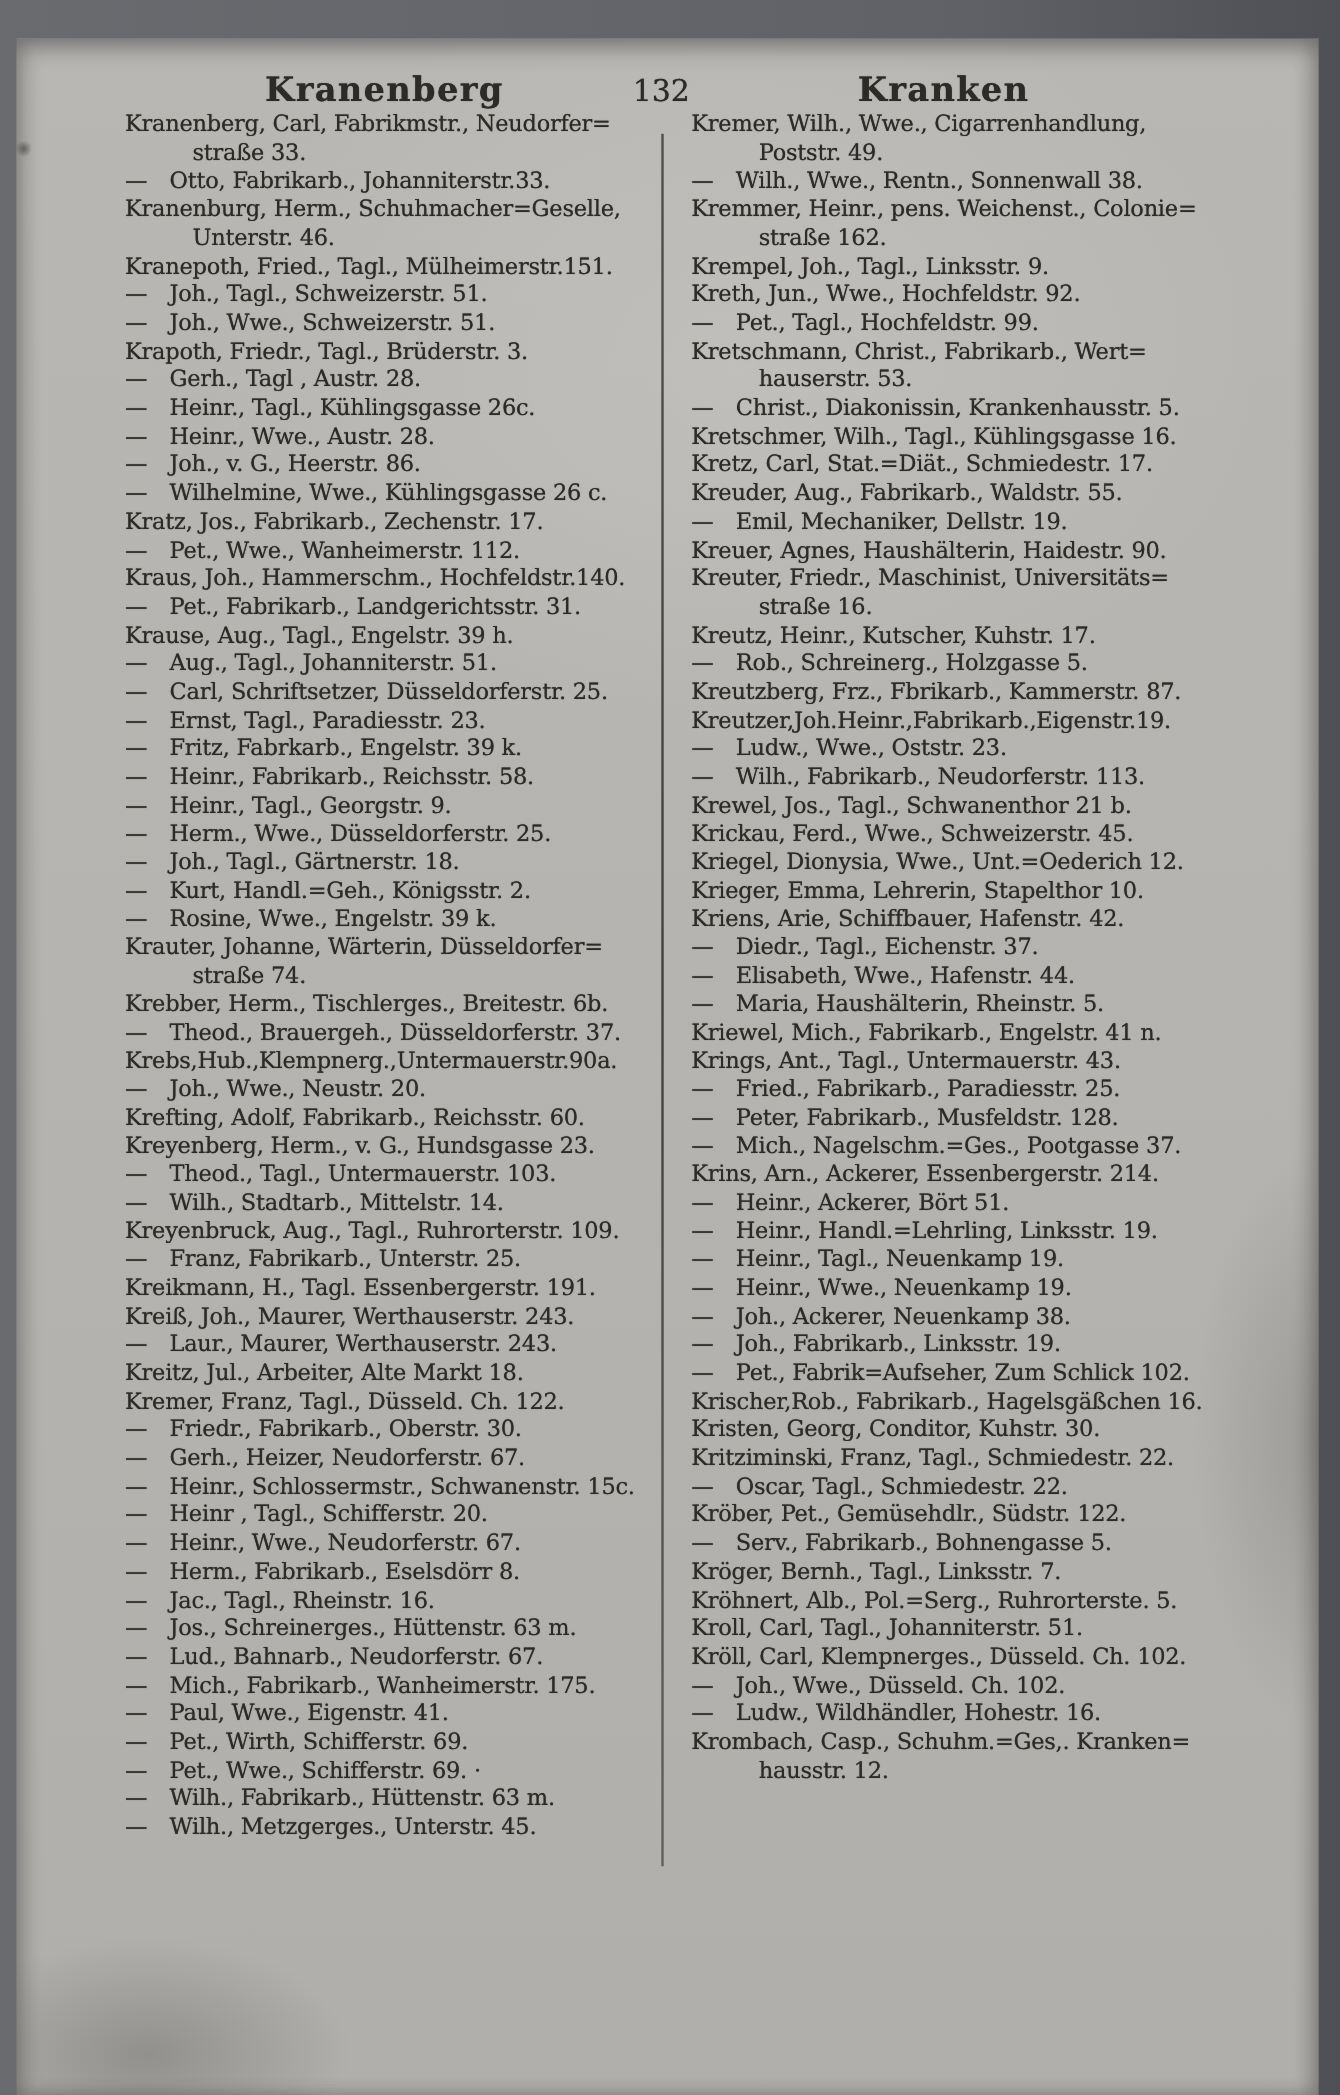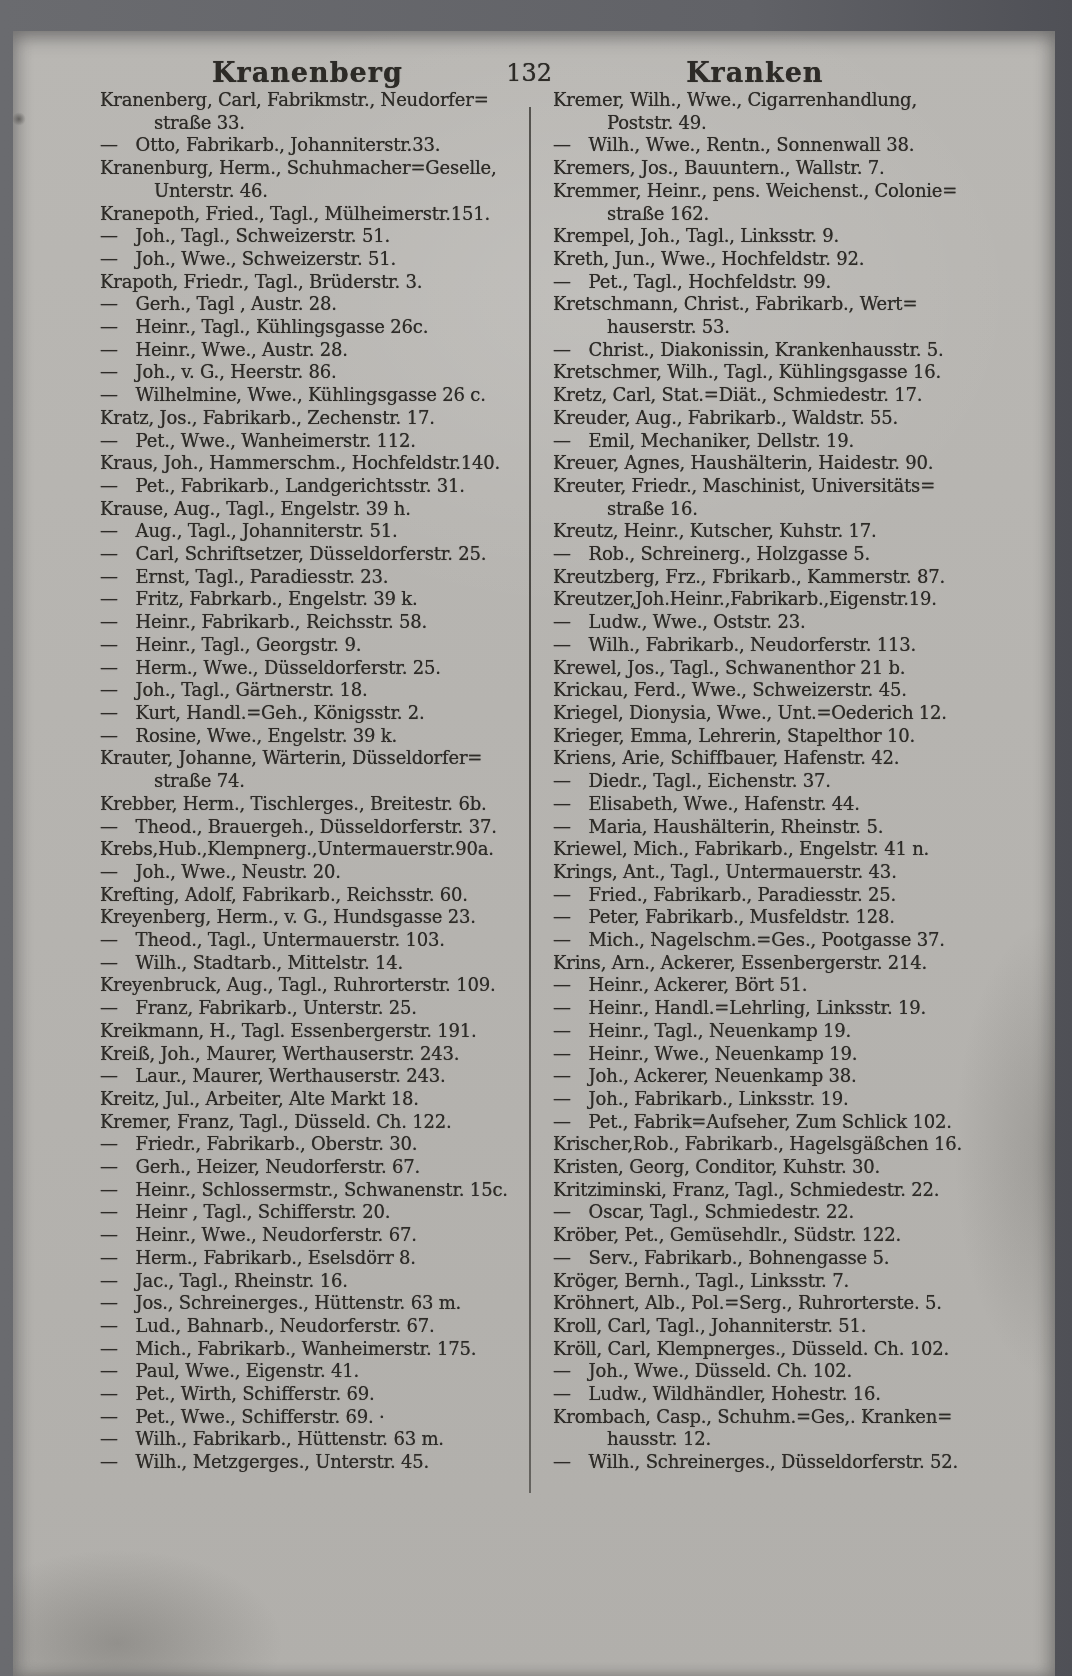--- a/index.html
+++ b/index.html
@@ -62,7 +62,7 @@
 straße 74.</div><div class="entry">Krebber, Herm., Tischlerges., Breitestr. 6b.</div><div class="entry">— Theod., Brauergeh., Düsseldorferstr. 37.</div><div class="entry">Krebs,Hub.,Klempnerg.,Untermauerstr.90a.</div><div class="entry">— Joh., Wwe., Neustr. 20.</div><div class="entry">Krefting, Adolf, Fabrikarb., Reichsstr. 60.</div><div class="entry">Kreyenberg, Herm., v. G., Hundsgasse 23.</div><div class="entry">— Theod., Tagl., Untermauerstr. 103.</div><div class="entry">— Wilh., Stadtarb., Mittelstr. 14.</div><div class="entry">Kreyenbruck, Aug., Tagl., Ruhrorterstr. 109.</div><div class="entry">— Franz, Fabrikarb., Unterstr. 25.</div><div class="entry">Kreikmann, H., Tagl. Essenbergerstr. 191.</div><div class="entry">Kreiß, Joh., Maurer, Werthauserstr. 243.</div><div class="entry">— Laur., Maurer, Werthauserstr. 243.</div><div class="entry">Kreitz, Jul., Arbeiter, Alte Markt 18.</div><div class="entry">Kremer, Franz, Tagl., Düsseld. Ch. 122.</div><div class="entry">— Friedr., Fabrikarb., Oberstr. 30.</div><div class="entry">— Gerh., Heizer, Neudorferstr. 67.</div><div class="entry">— Heinr., Schlossermstr., Schwanenstr. 15c.</div><div class="entry">— Heinr , Tagl., Schifferstr. 20.</div><div class="entry">— Heinr., Wwe., Neudorferstr. 67.</div><div class="entry">— Herm., Fabrikarb., Eselsdörr 8.</div><div class="entry">— Jac., Tagl., Rheinstr. 16.</div><div class="entry">— Jos., Schreinerges., Hüttenstr. 63 m.</div><div class="entry">— Lud., Bahnarb., Neudorferstr. 67.</div><div class="entry">— Mich., Fabrikarb., Wanheimerstr. 175.</div><div class="entry">— Paul, Wwe., Eigenstr. 41.</div><div class="entry">— Pet., Wirth, Schifferstr. 69.</div><div class="entry">— Pet., Wwe., Schifferstr. 69. ·</div><div class="entry">— Wilh., Fabrikarb., Hüttenstr. 63 m.</div><div class="entry">— Wilh., Metzgerges., Unterstr. 45.</div></div>
 
     <div class="col col-right"><div class="entry">Kremer, Wilh., Wwe., Cigarrenhandlung,
-Poststr. 49.</div><div class="entry">— Wilh., Wwe., Rentn., Sonnenwall 38.</div><div class="entry">Kremers, Jos., Bauuntern., Wallstr. 7.</div><div class="entry">Kremmer, Heinr., pens. Weichenst., Colonie=
+Poststr. 49.</div><div class="entry">— Wilh., Wwe., Rentn., Sonnenwall 38.</div><div class="entry">Kremmer, Heinr., pens. Weichenst., Colonie=
 straße 162.</div><div class="entry">Krempel, Joh., Tagl., Linksstr. 9.</div><div class="entry">Kreth, Jun., Wwe., Hochfeldstr. 92.</div><div class="entry">— Pet., Tagl., Hochfeldstr. 99.</div><div class="entry">Kretschmann, Christ., Fabrikarb., Wert=
 hauserstr. 53.</div><div class="entry">— Christ., Diakonissin, Krankenhausstr. 5.</div><div class="entry">Kretschmer, Wilh., Tagl., Kühlingsgasse 16.</div><div class="entry">Kretz, Carl, Stat.=Diät., Schmiedestr. 17.</div><div class="entry">Kreuder, Aug., Fabrikarb., Waldstr. 55.</div><div class="entry">— Emil, Mechaniker, Dellstr. 19.</div><div class="entry">Kreuer, Agnes, Haushälterin, Haidestr. 90.</div><div class="entry">Kreuter, Friedr., Maschinist, Universitäts=
 straße 16.</div><div class="entry">Kreutz, Heinr., Kutscher, Kuhstr. 17.</div><div class="entry">— Rob., Schreinerg., Holzgasse 5.</div><div class="entry">Kreutzberg, Frz., Fbrikarb., Kammerstr. 87.</div><div class="entry">Kreutzer,Joh.Heinr.,Fabrikarb.,Eigenstr.19.</div><div class="entry">— Ludw., Wwe., Oststr. 23.</div><div class="entry">— Wilh., Fabrikarb., Neudorferstr. 113.</div><div class="entry">Krewel, Jos., Tagl., Schwanenthor 21 b.</div><div class="entry">Krickau, Ferd., Wwe., Schweizerstr. 45.</div><div class="entry">Kriegel, Dionysia, Wwe., Unt.=Oederich 12.</div><div class="entry">Krieger, Emma, Lehrerin, Stapelthor 10.</div><div class="entry">Kriens, Arie, Schiffbauer, Hafenstr. 42.</div><div class="entry">— Diedr., Tagl., Eichenstr. 37.</div><div class="entry">— Elisabeth, Wwe., Hafenstr. 44.</div><div class="entry">— Maria, Haushälterin, Rheinstr. 5.</div><div class="entry">Kriewel, Mich., Fabrikarb., Engelstr. 41 n.</div><div class="entry">Krings, Ant., Tagl., Untermauerstr. 43.</div><div class="entry">— Fried., Fabrikarb., Paradiesstr. 25.</div><div class="entry">— Peter, Fabrikarb., Musfeldstr. 128.</div><div class="entry">— Mich., Nagelschm.=Ges., Pootgasse 37.</div><div class="entry">Krins, Arn., Ackerer, Essenbergerstr. 214.</div><div class="entry">— Heinr., Ackerer, Bört 51.</div><div class="entry">— Heinr., Handl.=Lehrling, Linksstr. 19.</div><div class="entry">— Heinr., Tagl., Neuenkamp 19.</div><div class="entry">— Heinr., Wwe., Neuenkamp 19.</div><div class="entry">— Joh., Ackerer, Neuenkamp 38.</div><div class="entry">— Joh., Fabrikarb., Linksstr. 19.</div><div class="entry">— Pet., Fabrik=Aufseher, Zum Schlick 102.</div><div class="entry">Krischer,Rob., Fabrikarb., Hagelsgäßchen 16.</div><div class="entry">Kristen, Georg, Conditor, Kuhstr. 30.</div><div class="entry">Kritziminski, Franz, Tagl., Schmiedestr. 22.</div><div class="entry">— Oscar, Tagl., Schmiedestr. 22.</div><div class="entry">Kröber, Pet., Gemüsehdlr., Südstr. 122.</div><div class="entry">— Serv., Fabrikarb., Bohnengasse 5.</div><div class="entry">Kröger, Bernh., Tagl., Linksstr. 7.</div><div class="entry">Kröhnert, Alb., Pol.=Serg., Ruhrorterste. 5.</div><div class="entry">Kroll, Carl, Tagl., Johanniterstr. 51.</div><div class="entry">Kröll, Carl, Klempnerges., Düsseld. Ch. 102.</div><div class="entry">— Joh., Wwe., Düsseld. Ch. 102.</div><div class="entry">— Ludw., Wildhändler, Hohestr. 16.</div><div class="entry">Krombach, Casp., Schuhm.=Ges,. Kranken=

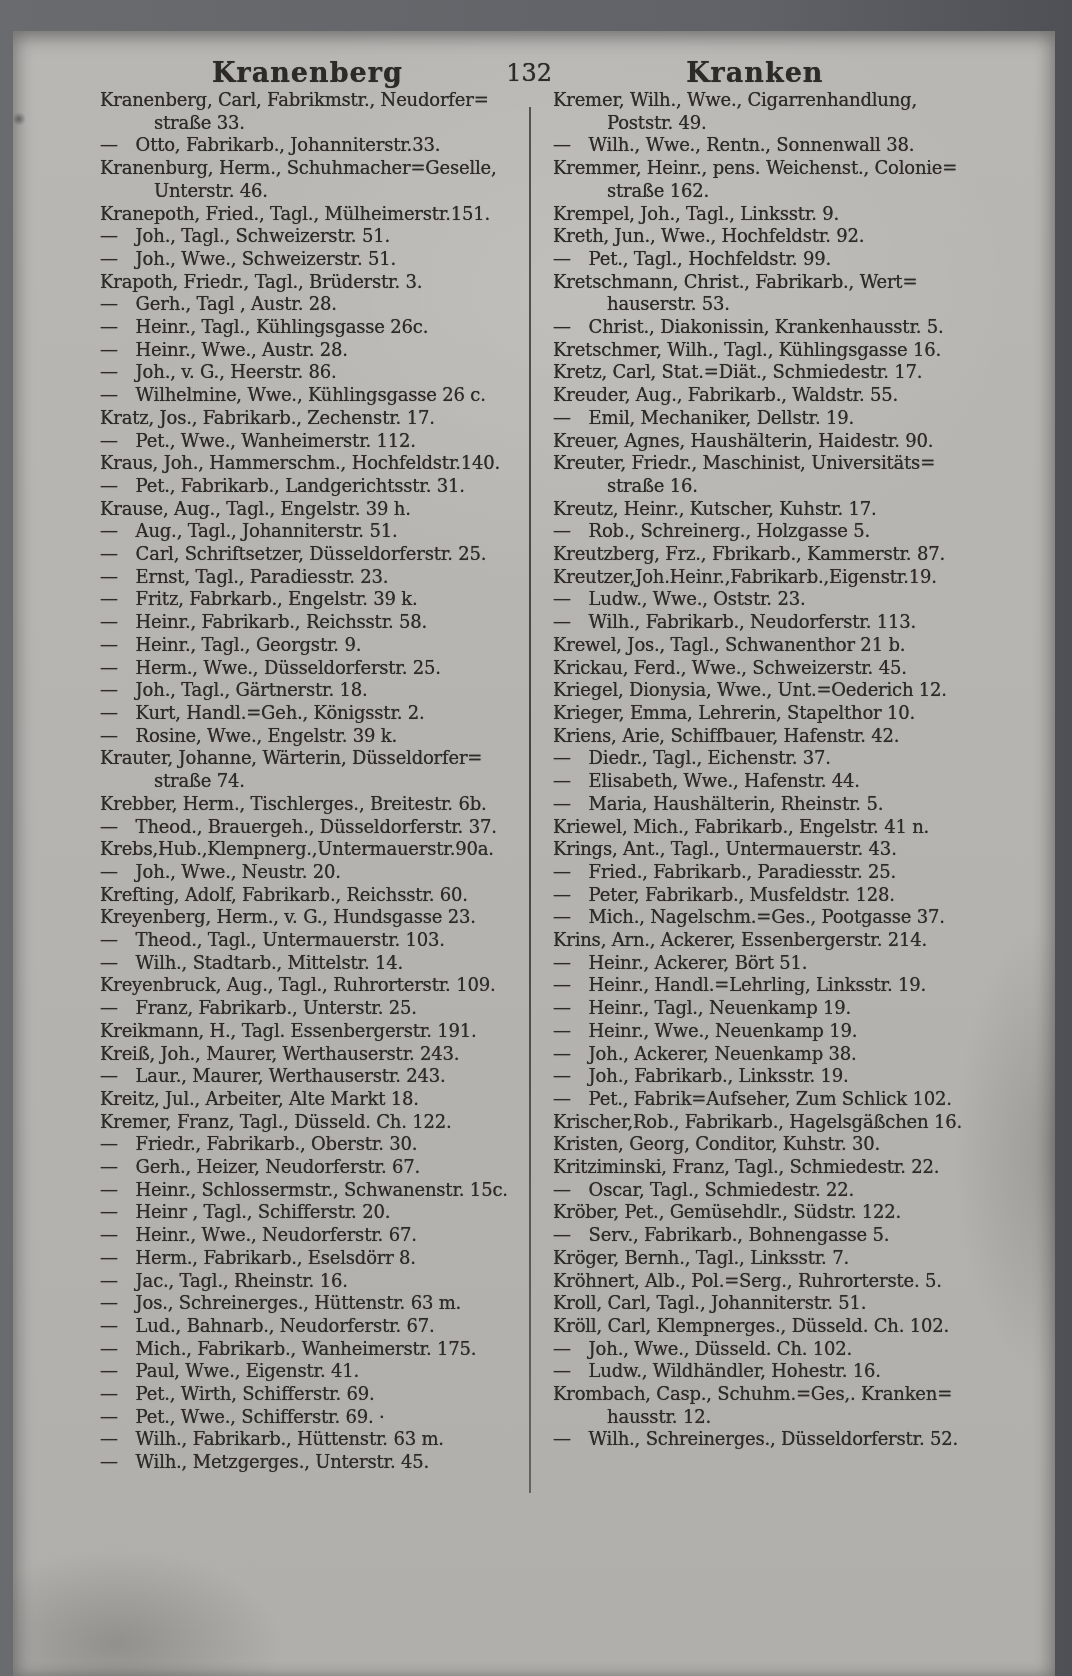--- a/index.html
+++ b/index.html
@@ -66,7 +66,7 @@
 straße 162.</div><div class="entry">Krempel, Joh., Tagl., Linksstr. 9.</div><div class="entry">Kreth, Jun., Wwe., Hochfeldstr. 92.</div><div class="entry">— Pet., Tagl., Hochfeldstr. 99.</div><div class="entry">Kretschmann, Christ., Fabrikarb., Wert=
 hauserstr. 53.</div><div class="entry">— Christ., Diakonissin, Krankenhausstr. 5.</div><div class="entry">Kretschmer, Wilh., Tagl., Kühlingsgasse 16.</div><div class="entry">Kretz, Carl, Stat.=Diät., Schmiedestr. 17.</div><div class="entry">Kreuder, Aug., Fabrikarb., Waldstr. 55.</div><div class="entry">— Emil, Mechaniker, Dellstr. 19.</div><div class="entry">Kreuer, Agnes, Haushälterin, Haidestr. 90.</div><div class="entry">Kreuter, Friedr., Maschinist, Universitäts=
 straße 16.</div><div class="entry">Kreutz, Heinr., Kutscher, Kuhstr. 17.</div><div class="entry">— Rob., Schreinerg., Holzgasse 5.</div><div class="entry">Kreutzberg, Frz., Fbrikarb., Kammerstr. 87.</div><div class="entry">Kreutzer,Joh.Heinr.,Fabrikarb.,Eigenstr.19.</div><div class="entry">— Ludw., Wwe., Oststr. 23.</div><div class="entry">— Wilh., Fabrikarb., Neudorferstr. 113.</div><div class="entry">Krewel, Jos., Tagl., Schwanenthor 21 b.</div><div class="entry">Krickau, Ferd., Wwe., Schweizerstr. 45.</div><div class="entry">Kriegel, Dionysia, Wwe., Unt.=Oederich 12.</div><div class="entry">Krieger, Emma, Lehrerin, Stapelthor 10.</div><div class="entry">Kriens, Arie, Schiffbauer, Hafenstr. 42.</div><div class="entry">— Diedr., Tagl., Eichenstr. 37.</div><div class="entry">— Elisabeth, Wwe., Hafenstr. 44.</div><div class="entry">— Maria, Haushälterin, Rheinstr. 5.</div><div class="entry">Kriewel, Mich., Fabrikarb., Engelstr. 41 n.</div><div class="entry">Krings, Ant., Tagl., Untermauerstr. 43.</div><div class="entry">— Fried., Fabrikarb., Paradiesstr. 25.</div><div class="entry">— Peter, Fabrikarb., Musfeldstr. 128.</div><div class="entry">— Mich., Nagelschm.=Ges., Pootgasse 37.</div><div class="entry">Krins, Arn., Ackerer, Essenbergerstr. 214.</div><div class="entry">— Heinr., Ackerer, Bört 51.</div><div class="entry">— Heinr., Handl.=Lehrling, Linksstr. 19.</div><div class="entry">— Heinr., Tagl., Neuenkamp 19.</div><div class="entry">— Heinr., Wwe., Neuenkamp 19.</div><div class="entry">— Joh., Ackerer, Neuenkamp 38.</div><div class="entry">— Joh., Fabrikarb., Linksstr. 19.</div><div class="entry">— Pet., Fabrik=Aufseher, Zum Schlick 102.</div><div class="entry">Krischer,Rob., Fabrikarb., Hagelsgäßchen 16.</div><div class="entry">Kristen, Georg, Conditor, Kuhstr. 30.</div><div class="entry">Kritziminski, Franz, Tagl., Schmiedestr. 22.</div><div class="entry">— Oscar, Tagl., Schmiedestr. 22.</div><div class="entry">Kröber, Pet., Gemüsehdlr., Südstr. 122.</div><div class="entry">— Serv., Fabrikarb., Bohnengasse 5.</div><div class="entry">Kröger, Bernh., Tagl., Linksstr. 7.</div><div class="entry">Kröhnert, Alb., Pol.=Serg., Ruhrorterste. 5.</div><div class="entry">Kroll, Carl, Tagl., Johanniterstr. 51.</div><div class="entry">Kröll, Carl, Klempnerges., Düsseld. Ch. 102.</div><div class="entry">— Joh., Wwe., Düsseld. Ch. 102.</div><div class="entry">— Ludw., Wildhändler, Hohestr. 16.</div><div class="entry">Krombach, Casp., Schuhm.=Ges,. Kranken=
-hausstr. 12.</div><div class="entry">— Wilh., Schreinerges., Düsseldorferstr. 52.</div></div>
+hausstr. 12.</div></div>
 
   </div>
 </div>

